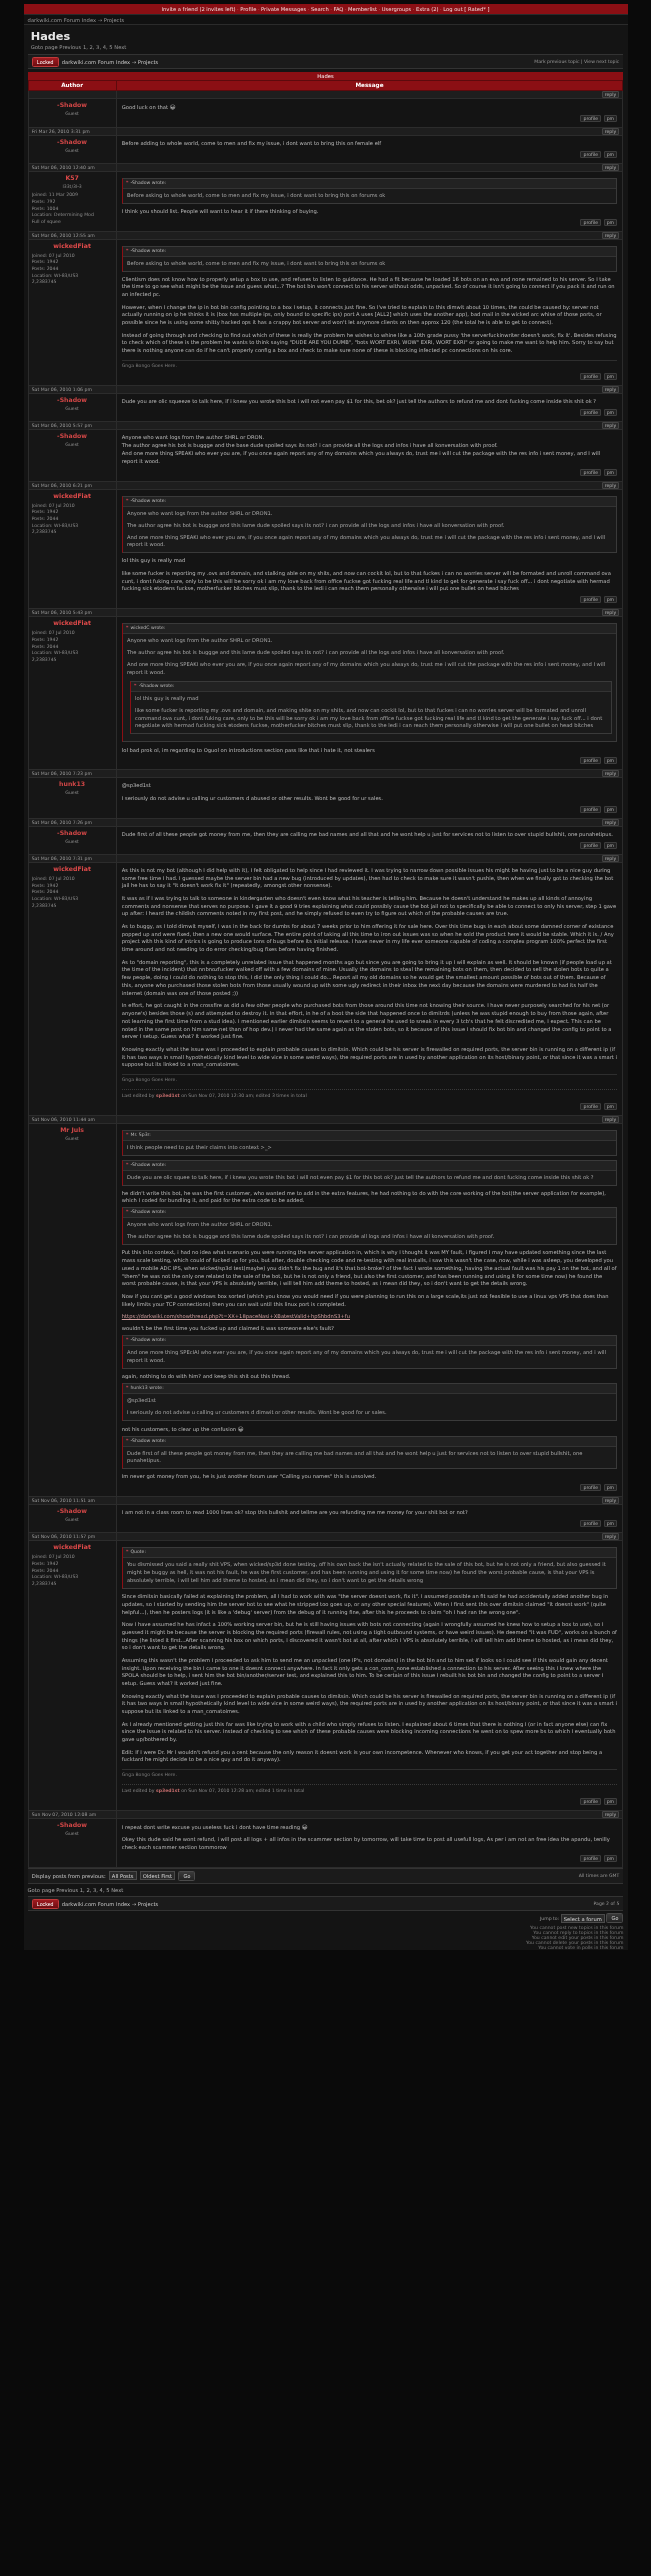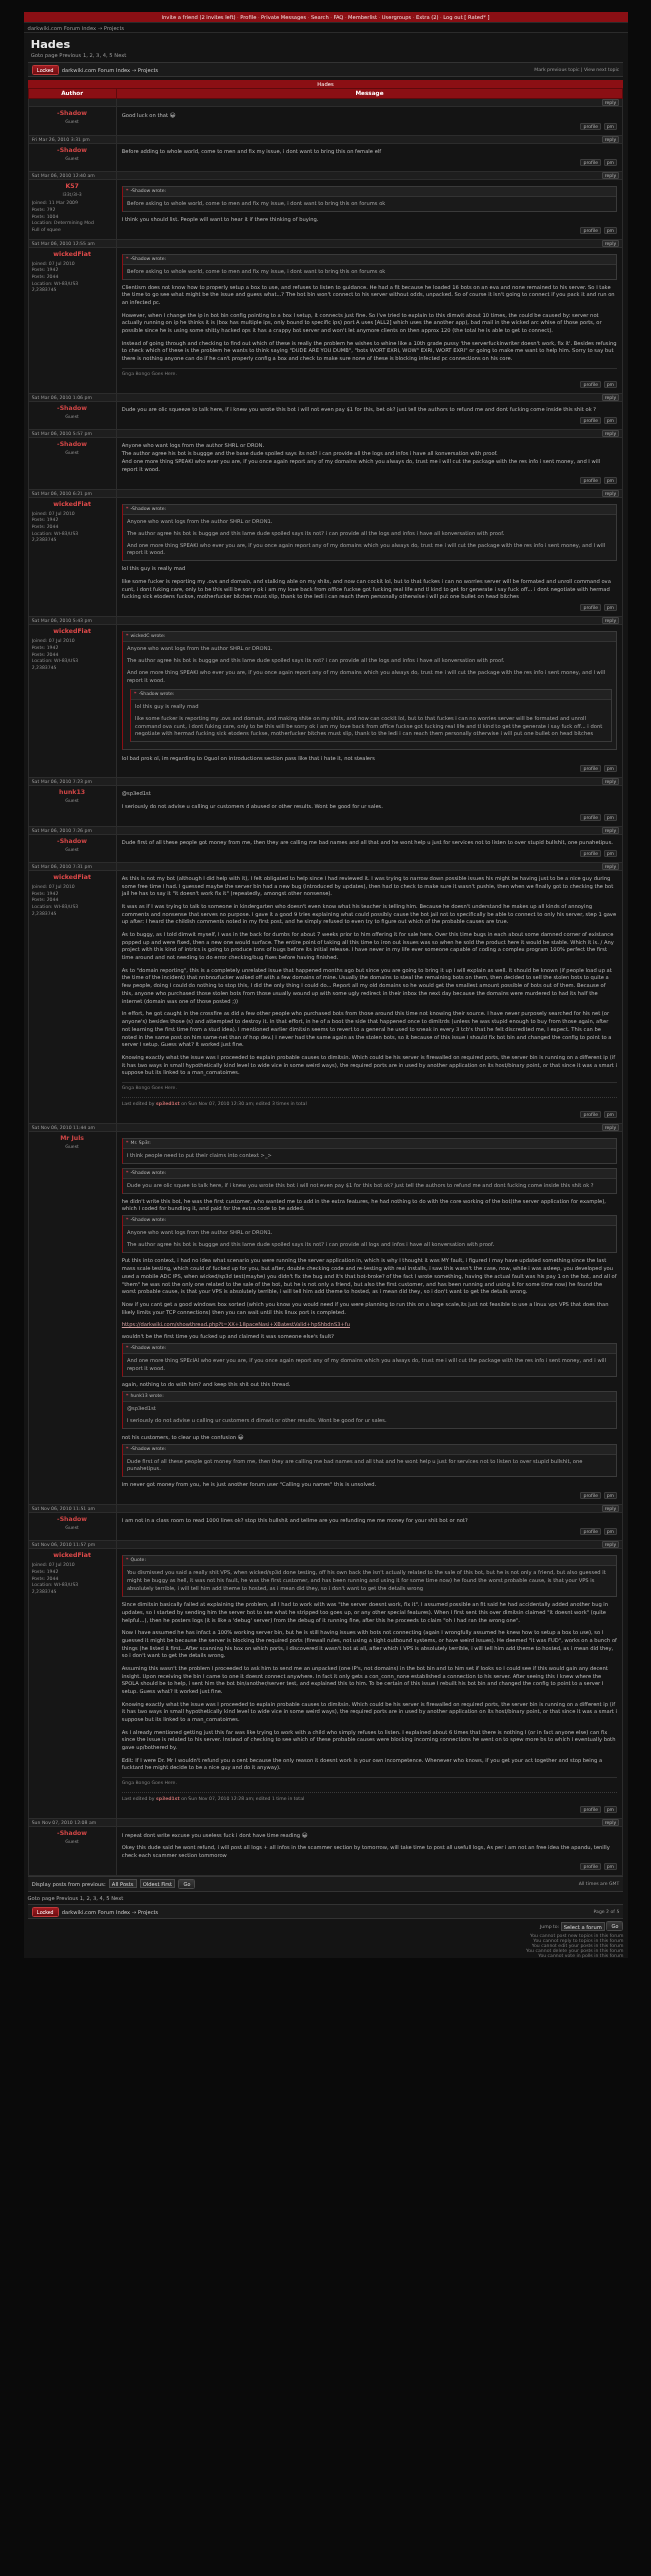--- a/index.html
+++ b/index.html
@@ -12,7 +12,7 @@
   }
   .page {
     width: 604px;
-    margin: 12px auto;
+    margin: 4px auto;
     background: #141414;
     position: relative;
   }

